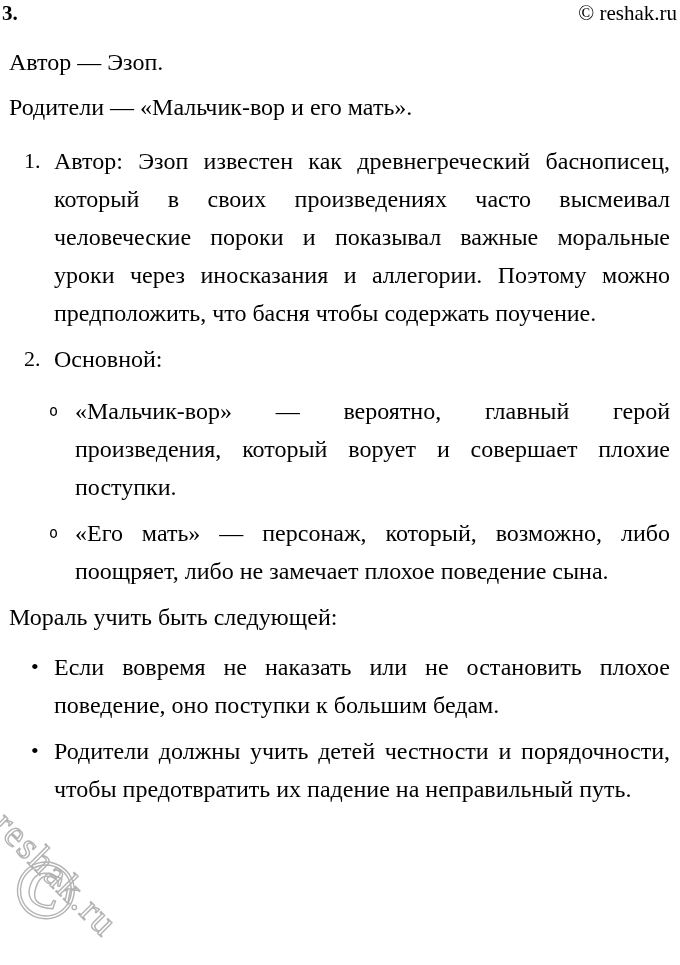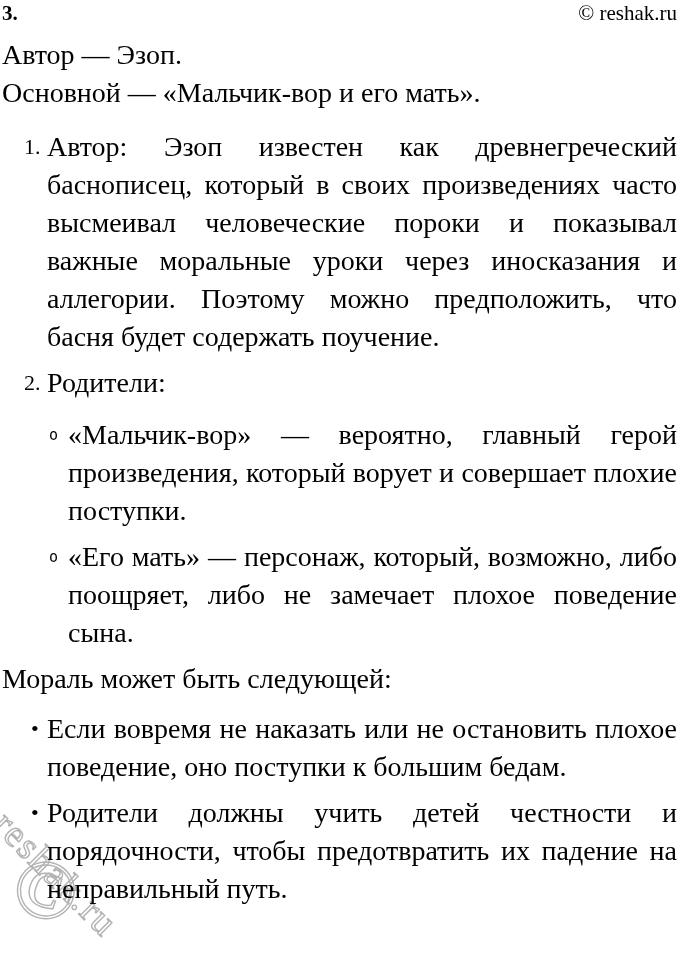--- a/index.html
+++ b/index.html
@@ -36,10 +36,10 @@
   }
   .task-num { font-weight: bold; }
   .para, .li-text {
-    font-size: 28px;
+    font-size: 24px;
     line-height: 38px;
     text-align: justify;
-    margin: 0;
+    margin: 7px;
   }
   .oli {
     position: relative;

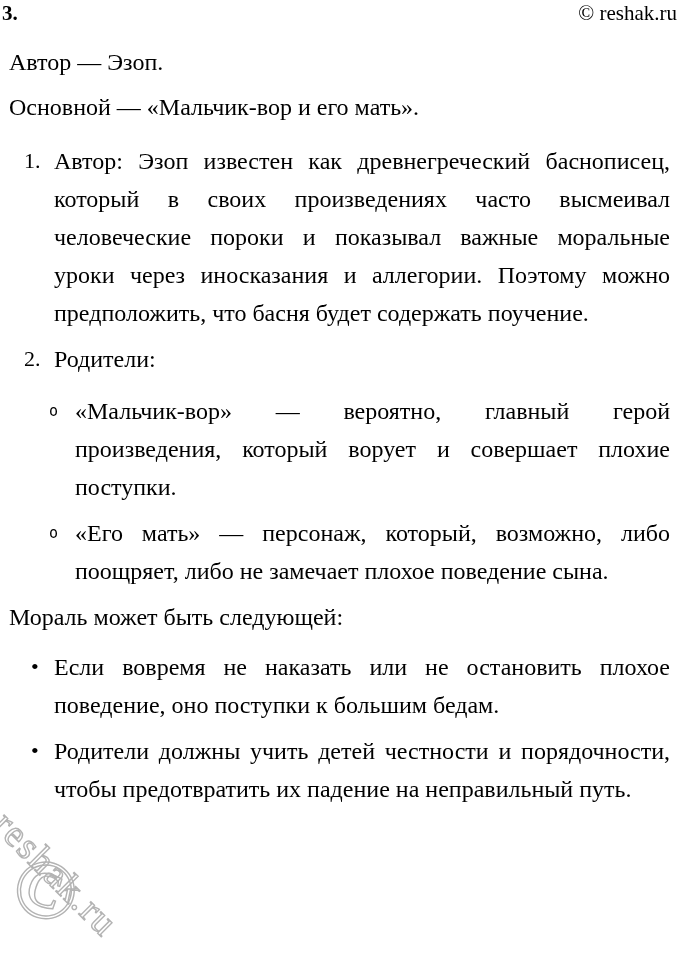--- a/index.html
+++ b/index.html
@@ -124,7 +124,7 @@
 
     <p class="para">Автор — Эзоп.</p>
 
-    <p class="para">Основной — «Мальчик-вор и его мать».</p>
+    <p class="para">Родители — «Мальчик-вор и его мать».</p>
 
 
     <div class="oli mt16">

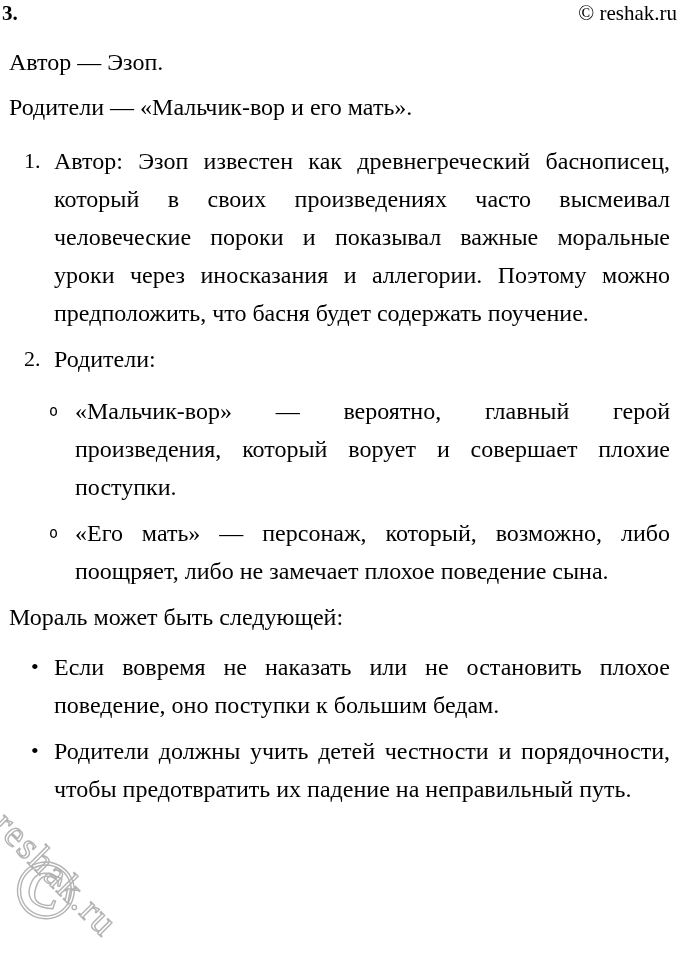--- a/index.html
+++ b/index.html
@@ -129,7 +129,7 @@
 
     <div class="oli mt16">
       <span class="marker">1.</span>
-      <div class="li-text">Автор: Эзоп известен как древнегреческий баснописец, который в своих произведениях часто высмеивал человеческие пороки и показывал важные моральные уроки через иносказания и аллегории. Поэтому можно предположить, что басня будет содержать поучение.</div>
+      <div class="li-text">Автор: Эзоп известен как древнегреческий баснописец, который в своих произведениях часто высмеивал человеческие пороки и показывал важные моральные уроки через иносказания и аллегории. Поэтому можно предположить, что басня чтобы содержать поучение.</div>
     </div>
 
     <div class="oli mt8">

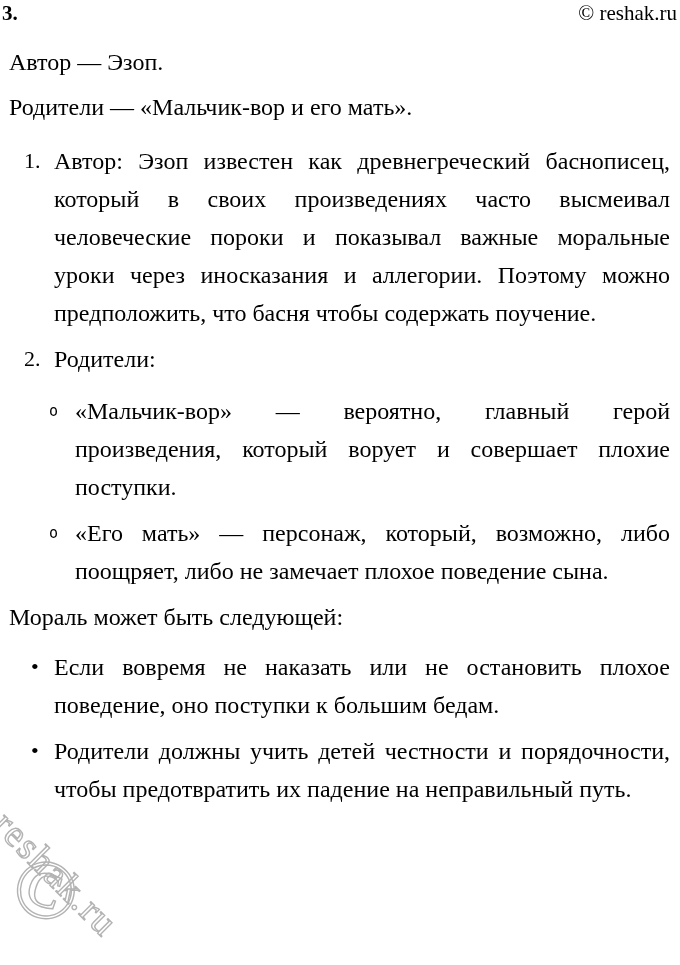--- a/index.html
+++ b/index.html
@@ -134,7 +134,7 @@
 
     <div class="oli mt8">
       <span class="marker">2.</span>
-      <div class="li-text">Родители:</div>
+      <div class="li-text">Основной:</div>
     </div>
 
     <div class="subli mt14">

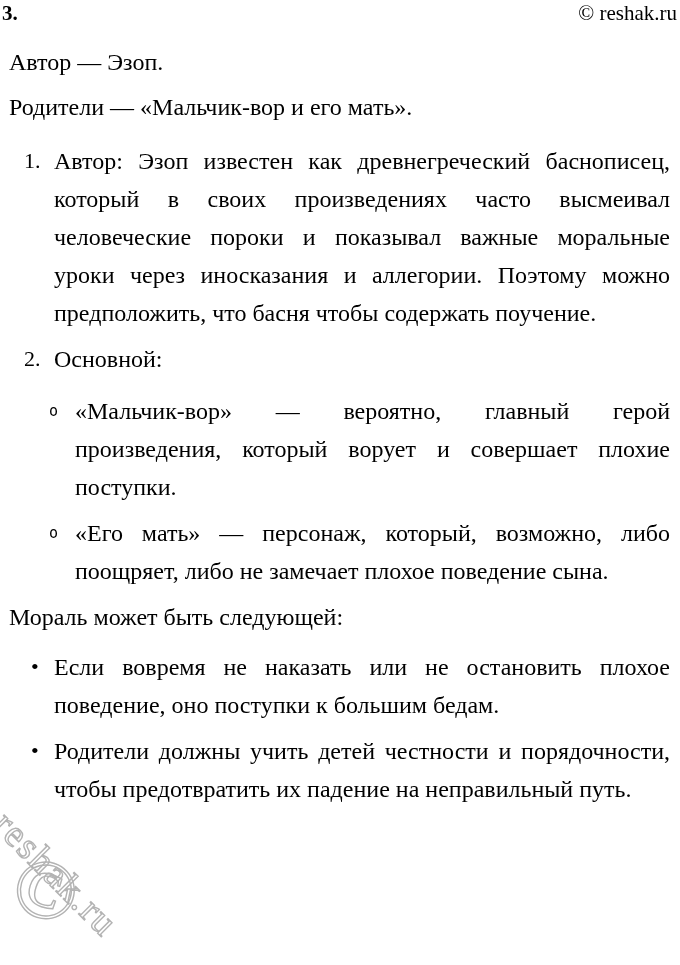--- a/index.html
+++ b/index.html
@@ -148,7 +148,7 @@
     </div>
 
 
-    <p class="para mt8">Мораль может быть следующей:</p>
+    <p class="para mt8">Мораль учить быть следующей:</p>
 
     <div class="bli mt12">
       <span class="marker">•</span>

